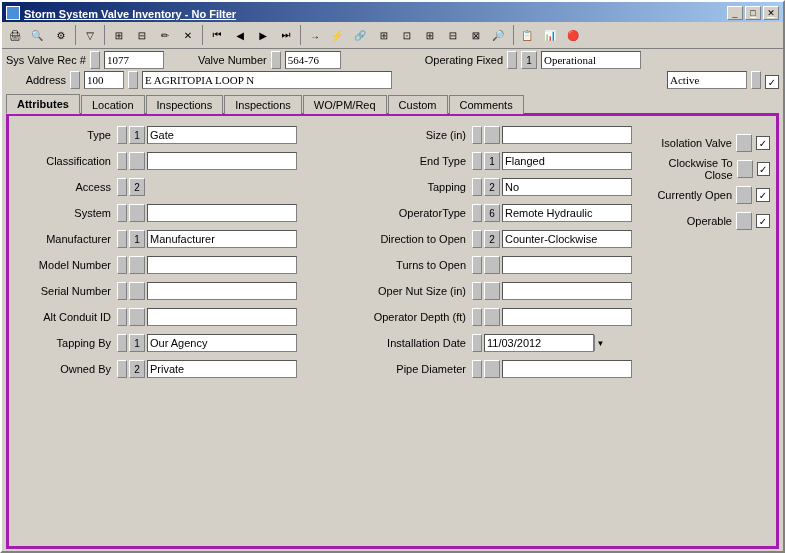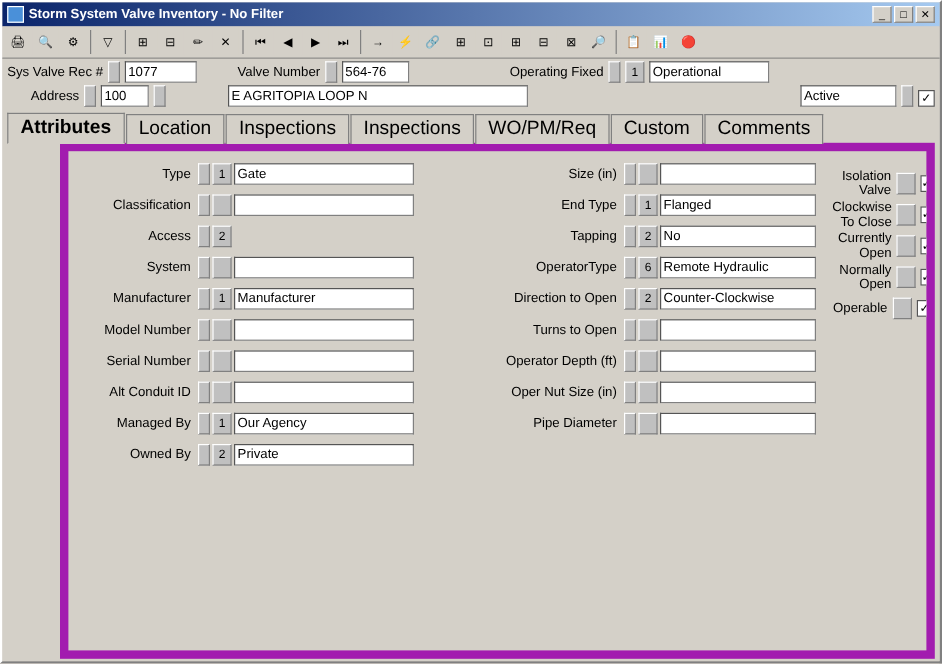--- a/index.html
+++ b/index.html
@@ -24,10 +24,11 @@
       background: linear-gradient(to right, #0a246a, #a6caf0);
       color: white;
       display: flex;
-      align-items: center;
+      align-items: flex-end;
       padding: 2px 4px;
       height: 20px;
       flex-shrink: 0;
+      text-decoration: underline;
     }
     .title-bar-icon {
       width: 14px;

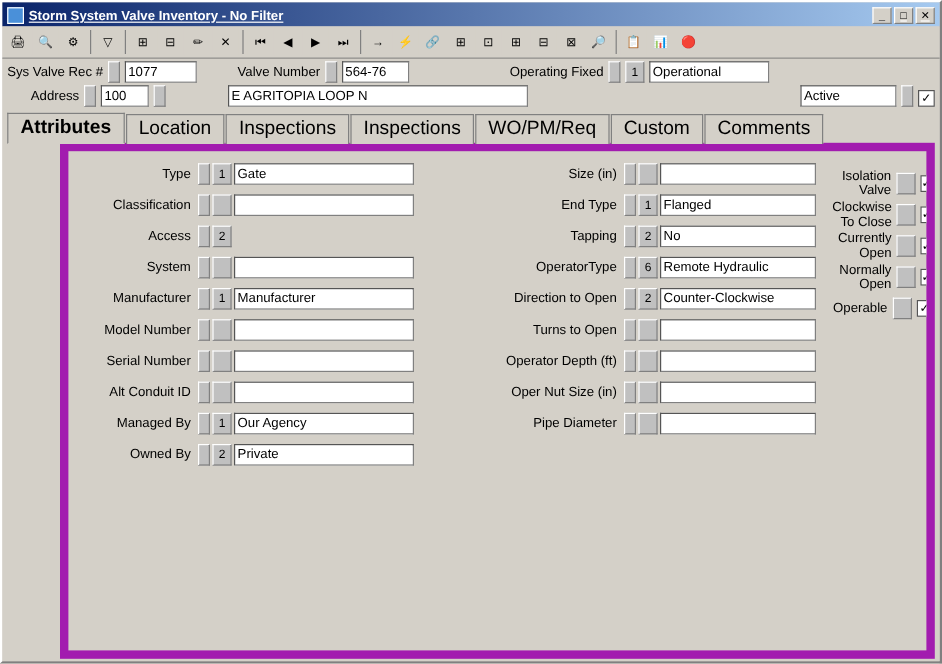--- a/index.html
+++ b/index.html
@@ -124,7 +124,7 @@
       background: white;
       padding: 1px 2px;
       font-size: 11px;
-      font-family: Liberation Sans, sans-serif;
+      font-family: Liberation Serif, serif;
     }
     .address-bar {
       display: flex;

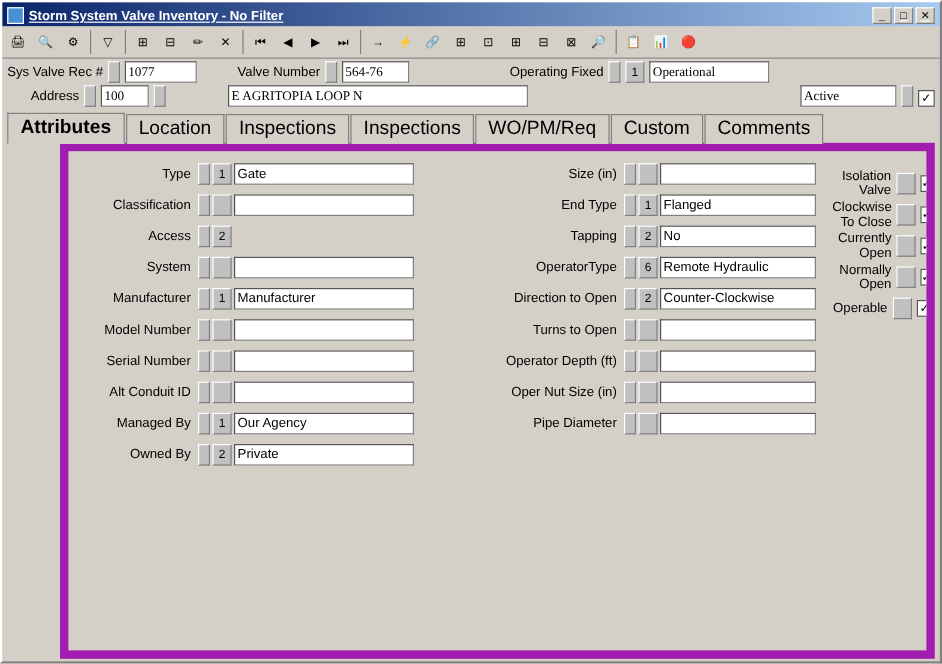--- a/index.html
+++ b/index.html
@@ -376,7 +376,7 @@
       <div class="field-indicator"></div>
       <input class="text-input" style="width: 40px;" value="100">
       <div class="field-indicator"></div>
-      <input class="text-input" style="width: 250px; margin-left: 48px;" value="E AGRITOPIA LOOP N">
+      <input class="text-input" style="width: 250px;" value="E AGRITOPIA LOOP N">
       <div class="active-checkbox" style="margin-left:auto;display:flex;align-items:flex-end;gap:4px;">
         <input class="text-input" style="width: 80px;" value="Active">
         <div class="field-indicator"></div>

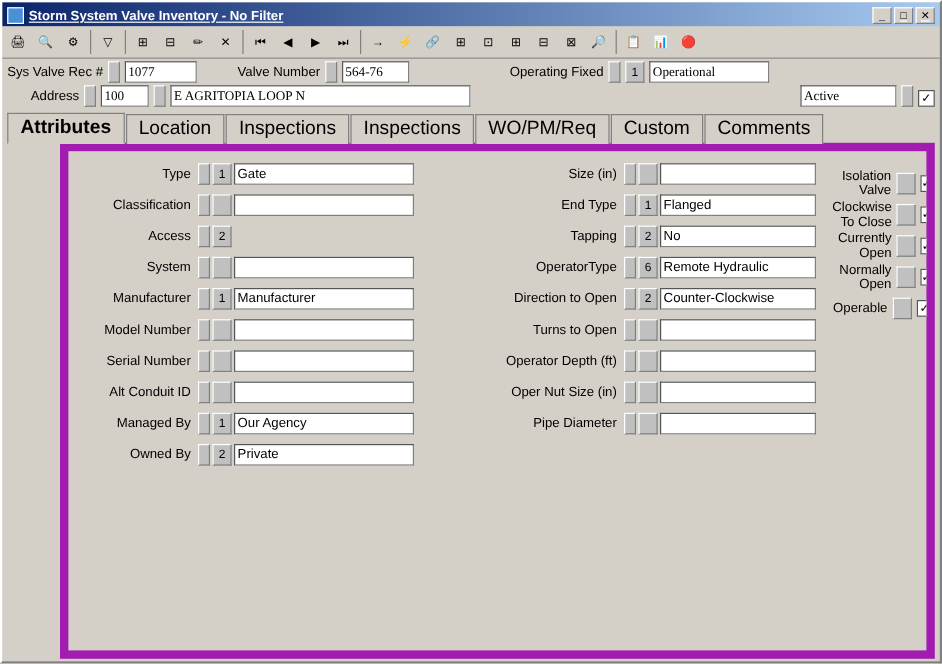--- a/index.html
+++ b/index.html
@@ -146,7 +146,7 @@
       border: 1px solid #808080;
       border-bottom: none;
       cursor: pointer;
-      font-size: 16px;
+      font-size: 11px;
       position: relative;
       bottom: -1px;
     }

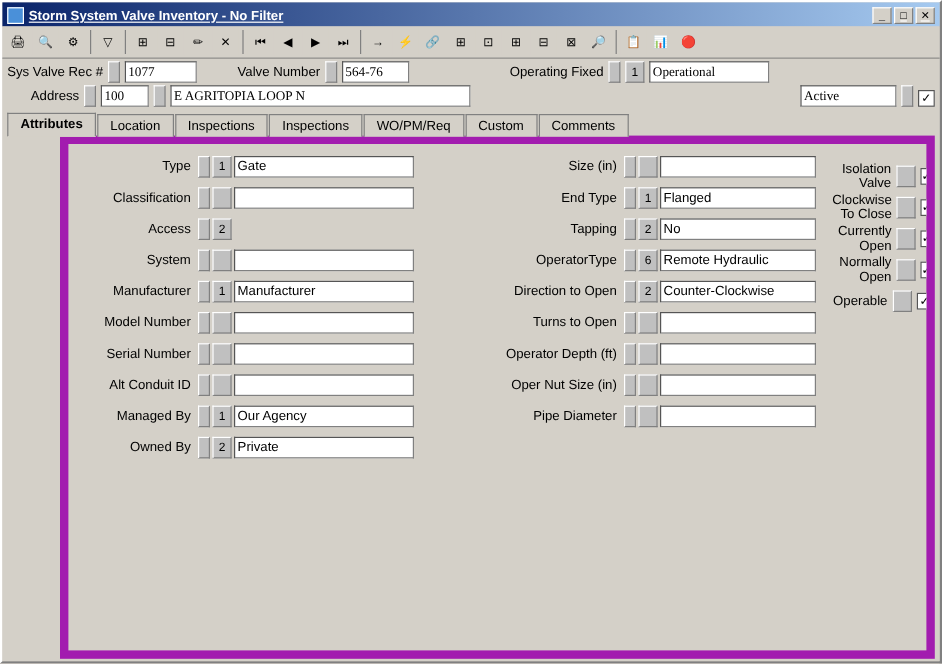--- a/index.html
+++ b/index.html
@@ -157,12 +157,11 @@
       font-weight: bold;
     }
     .tab-content {
-      border: 7px solid #a21caf;
+      border: 3px solid #a21caf;
       background: #d4d0c8;
       flex: 1;
       padding: 8px 6px;
       overflow: hidden;
-      margin-left: 44px;
     }
     .form-grid {
       display: flex;

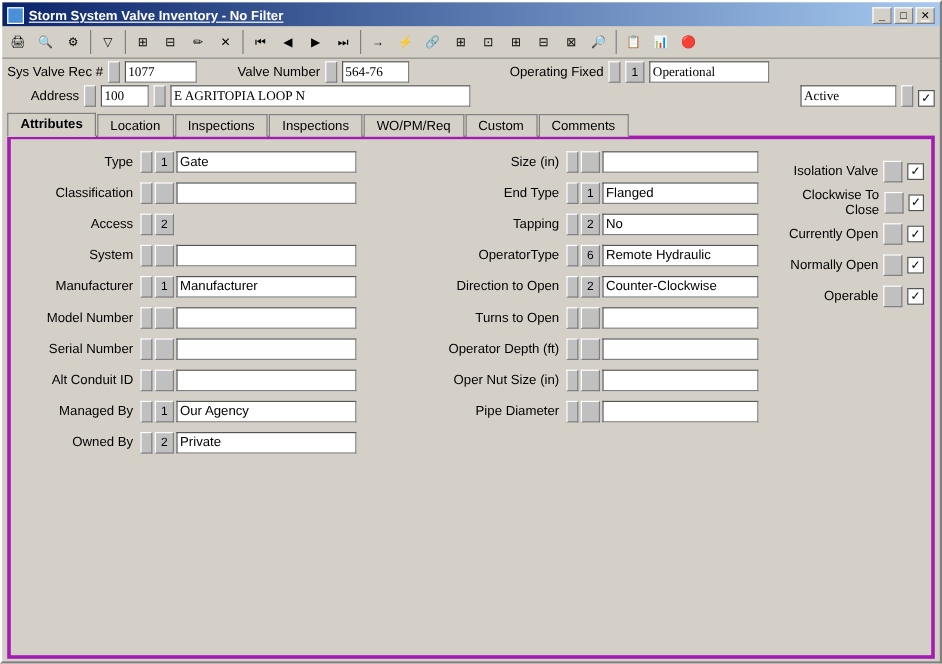--- a/index.html
+++ b/index.html
@@ -559,11 +559,6 @@
                 <div class="checkbox checked"></div>
               </div>
 
-              <div class="checkbox-row">
-                <span class="checkbox-label">Normally Open</span>
-                <div class="chk-indicator"></div>
-                <div class="checkbox checked"></div>
-              </div>
 
               <div class="checkbox-row">
                 <span class="checkbox-label">Operable</span>

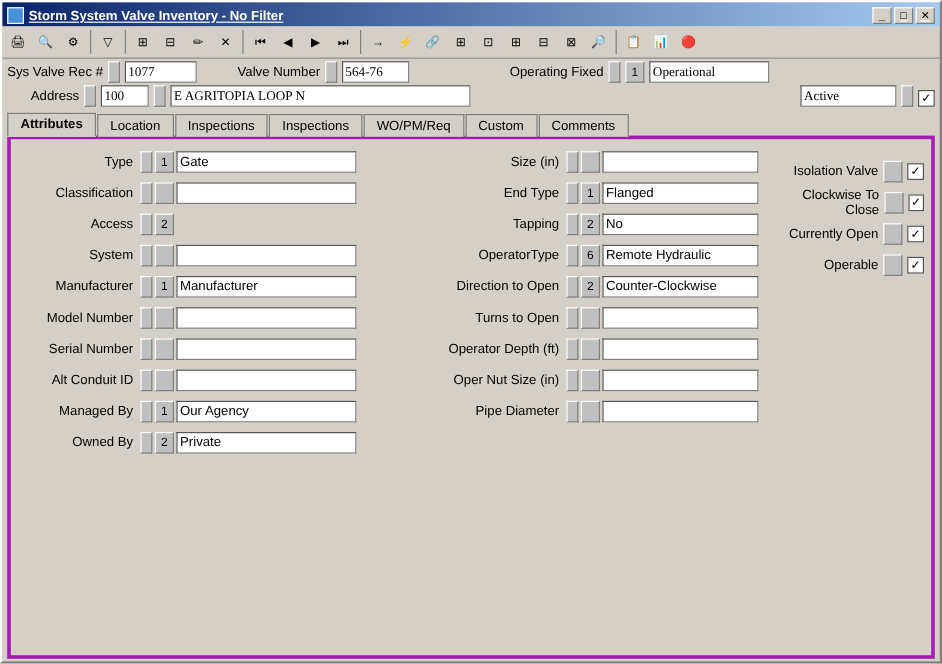--- a/index.html
+++ b/index.html
@@ -517,14 +517,14 @@
               </div>
 
               <div class="form-row">
-                <span class="form-label label-right">Operator Depth (ft)</span>
+                <span class="form-label label-right">Oper Nut Size (in)</span>
                 <div class="field-indicator"></div>
                 <div class="num-indicator"></div>
                 <div class="value-box" style="width:130px"></div>
               </div>
 
               <div class="form-row">
-                <span class="form-label label-right">Oper Nut Size (in)</span>
+                <span class="form-label label-right">Operator Depth (ft)</span>
                 <div class="field-indicator"></div>
                 <div class="num-indicator"></div>
                 <div class="value-box" style="width:130px"></div>

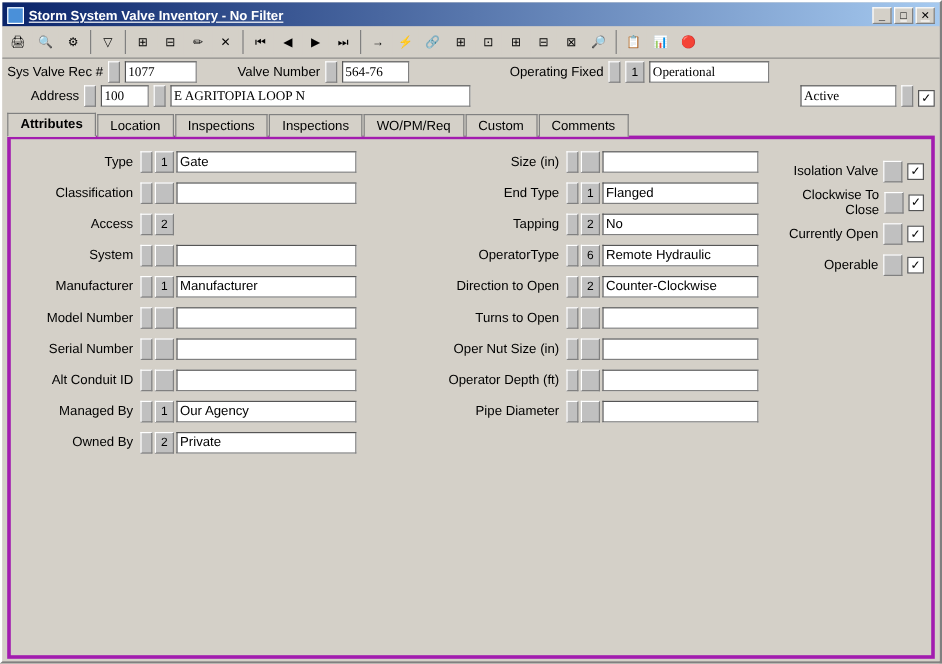--- a/index.html
+++ b/index.html
@@ -455,7 +455,7 @@
 
 
           <div class="form-row">
-            <span class="form-label label-left">Managed By</span>
+            <span class="form-label label-left">Tapping By</span>
             <div class="field-indicator"></div>
             <div class="num-indicator">1</div>
             <div class="value-box" style="width:150px">Our Agency</div>

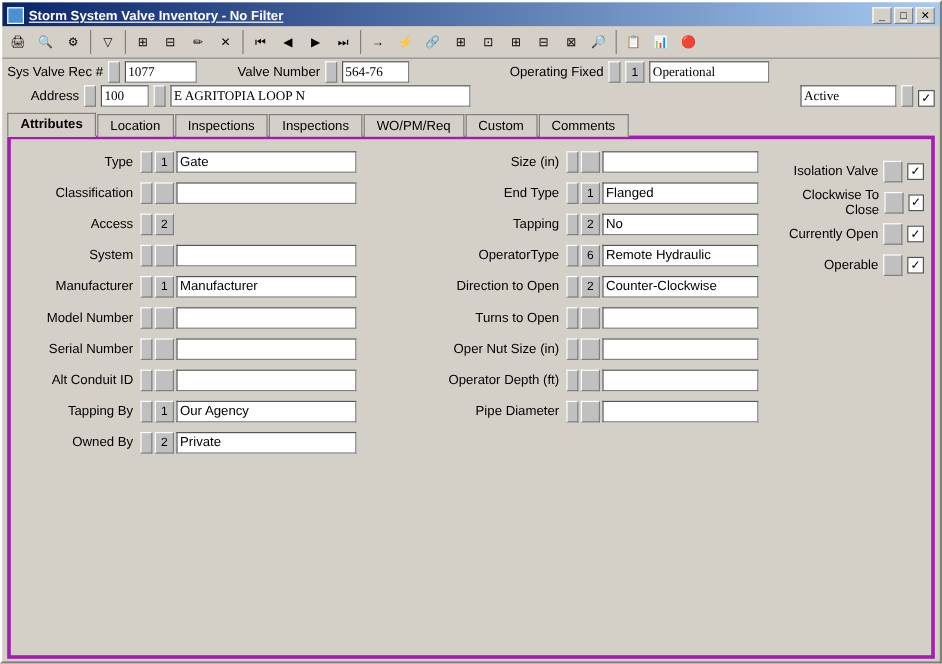--- a/index.html
+++ b/index.html
@@ -530,6 +530,14 @@
                 <div class="value-box" style="width:130px"></div>
               </div>
 
+              <div class="form-row">
+                <span class="form-label label-right">Installation Date</span>
+                <div class="field-indicator"></div>
+                <div style="display:flex;align-items:center;">
+                  <div class="value-box" style="width:110px">11/03/2012</div>
+                  <div class="date-dropdown">▼</div>
+                </div>
+              </div>
 
               <div class="form-row">
                 <span class="form-label label-right">Pipe Diameter</span>

